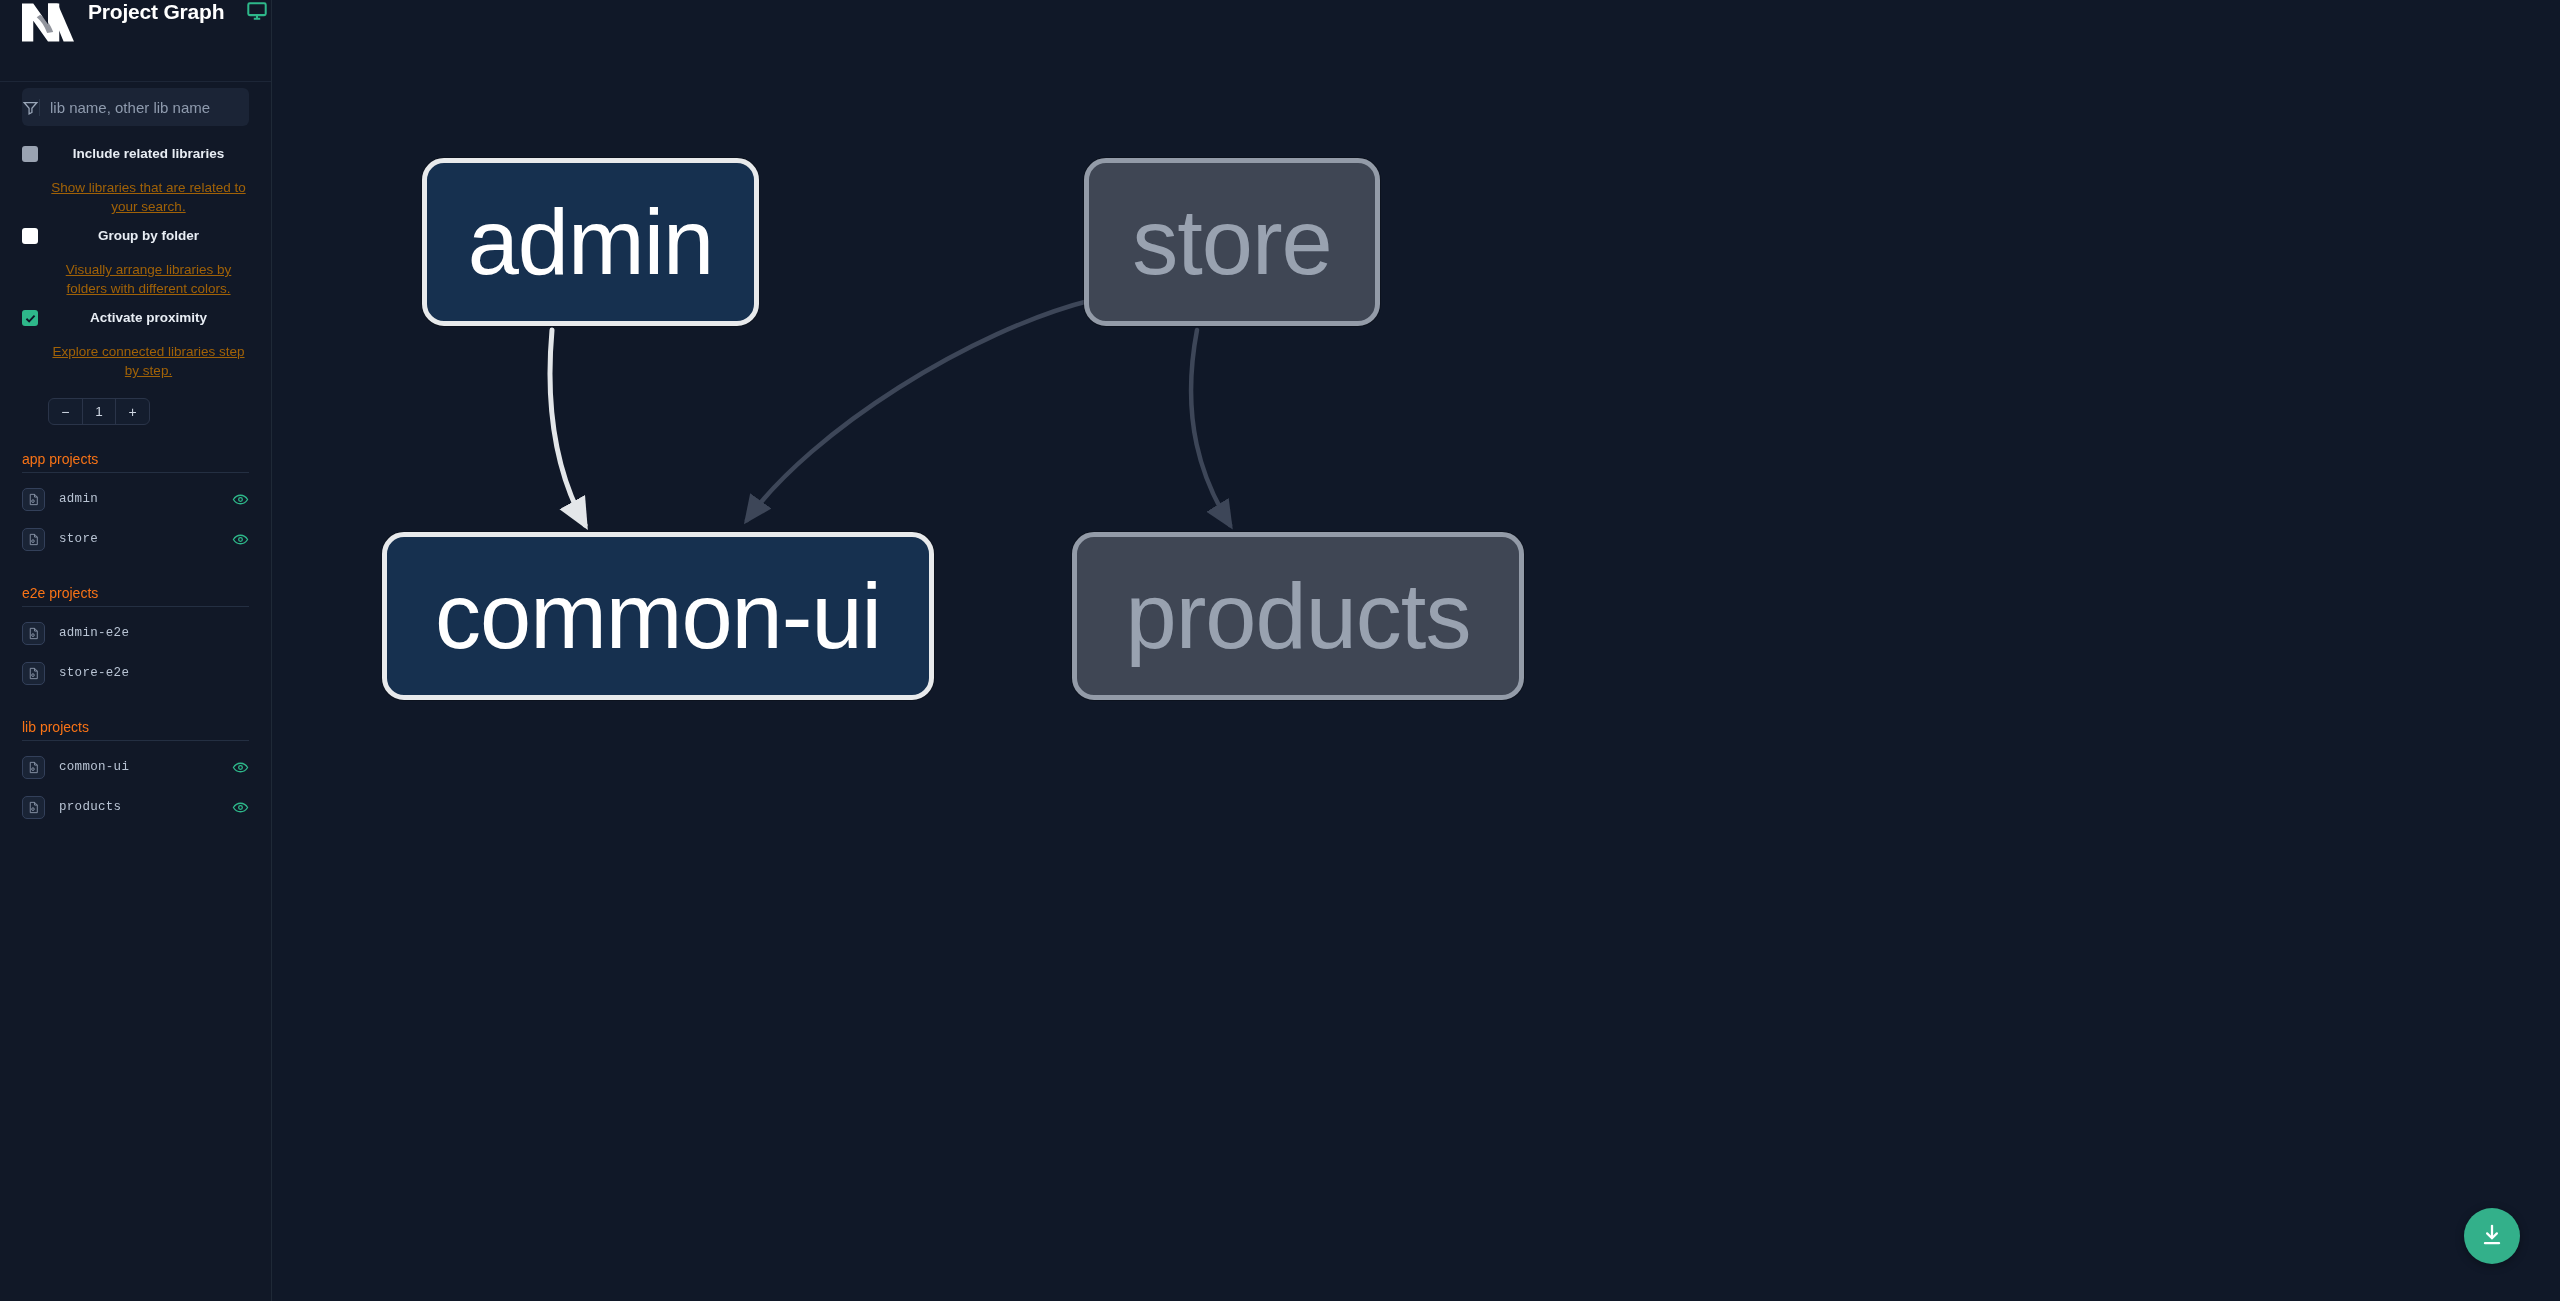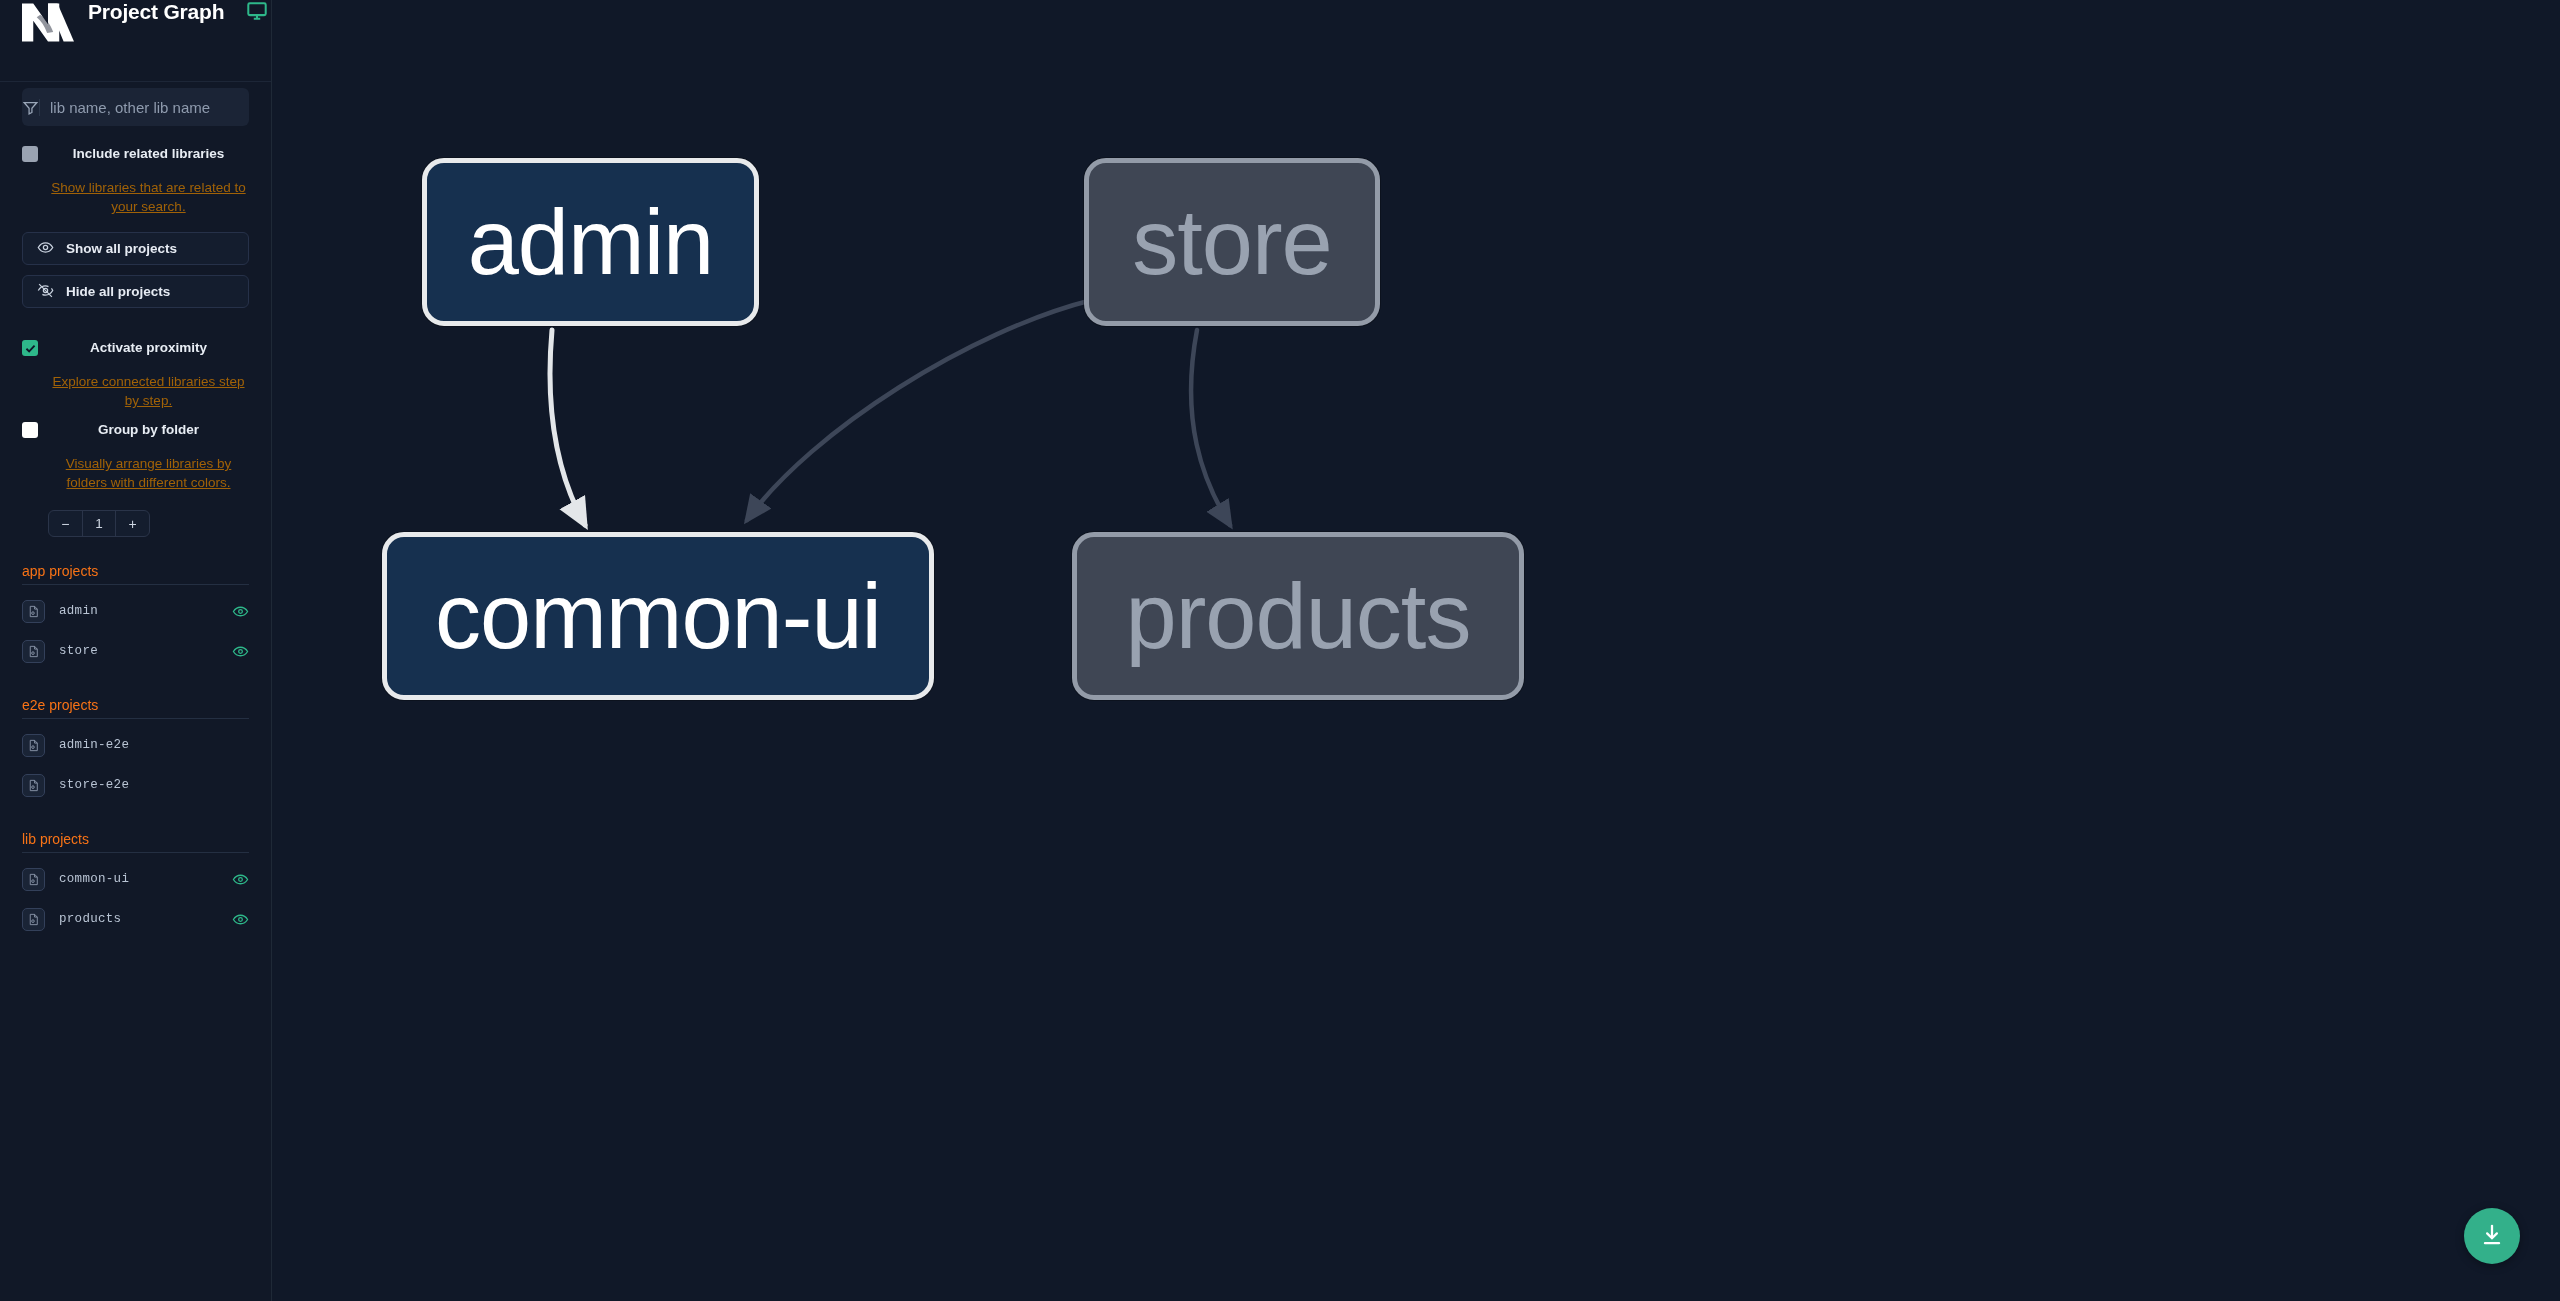--- a/index.html
+++ b/index.html
@@ -218,27 +218,6 @@
         </span>
       </div>
 
-      <div class="btn-group">
-        <button class="sb-btn">
-          <span>
-            <svg viewBox="0 0 24 24" fill="none" stroke="currentColor" stroke-width="1.8">
-              <path d="M1.8 12S5.5 5.5 12 5.5 22.2 12 22.2 12 18.5 18.5 12 18.5 1.8 12 1.8 12z"></path>
-              <circle cx="12" cy="12" r="3"></circle>
-            </svg>
-          </span>
-          <span>Show all projects</span>
-        </button>
-        <button class="sb-btn">
-          <span>
-            <svg viewBox="0 0 24 24" fill="none" stroke="currentColor" stroke-width="1.8">
-              <path d="M1.8 12S5.5 5.5 12 5.5c1.6 0 3 .4 4.2 1M20.4 9c1.2 1.5 1.8 3 1.8 3S18.5 18.5 12 18.5c-1.7 0-3.2-.4-4.4-1.1"></path>
-              <circle cx="12" cy="12" r="3"></circle>
-              <path d="M3 3l18 18"></path>
-            </svg>
-          </span>
-          <span>Hide all projects</span>
-        </button>
-      </div>
 
       <div class="check-row">
         <span class="cbox green">

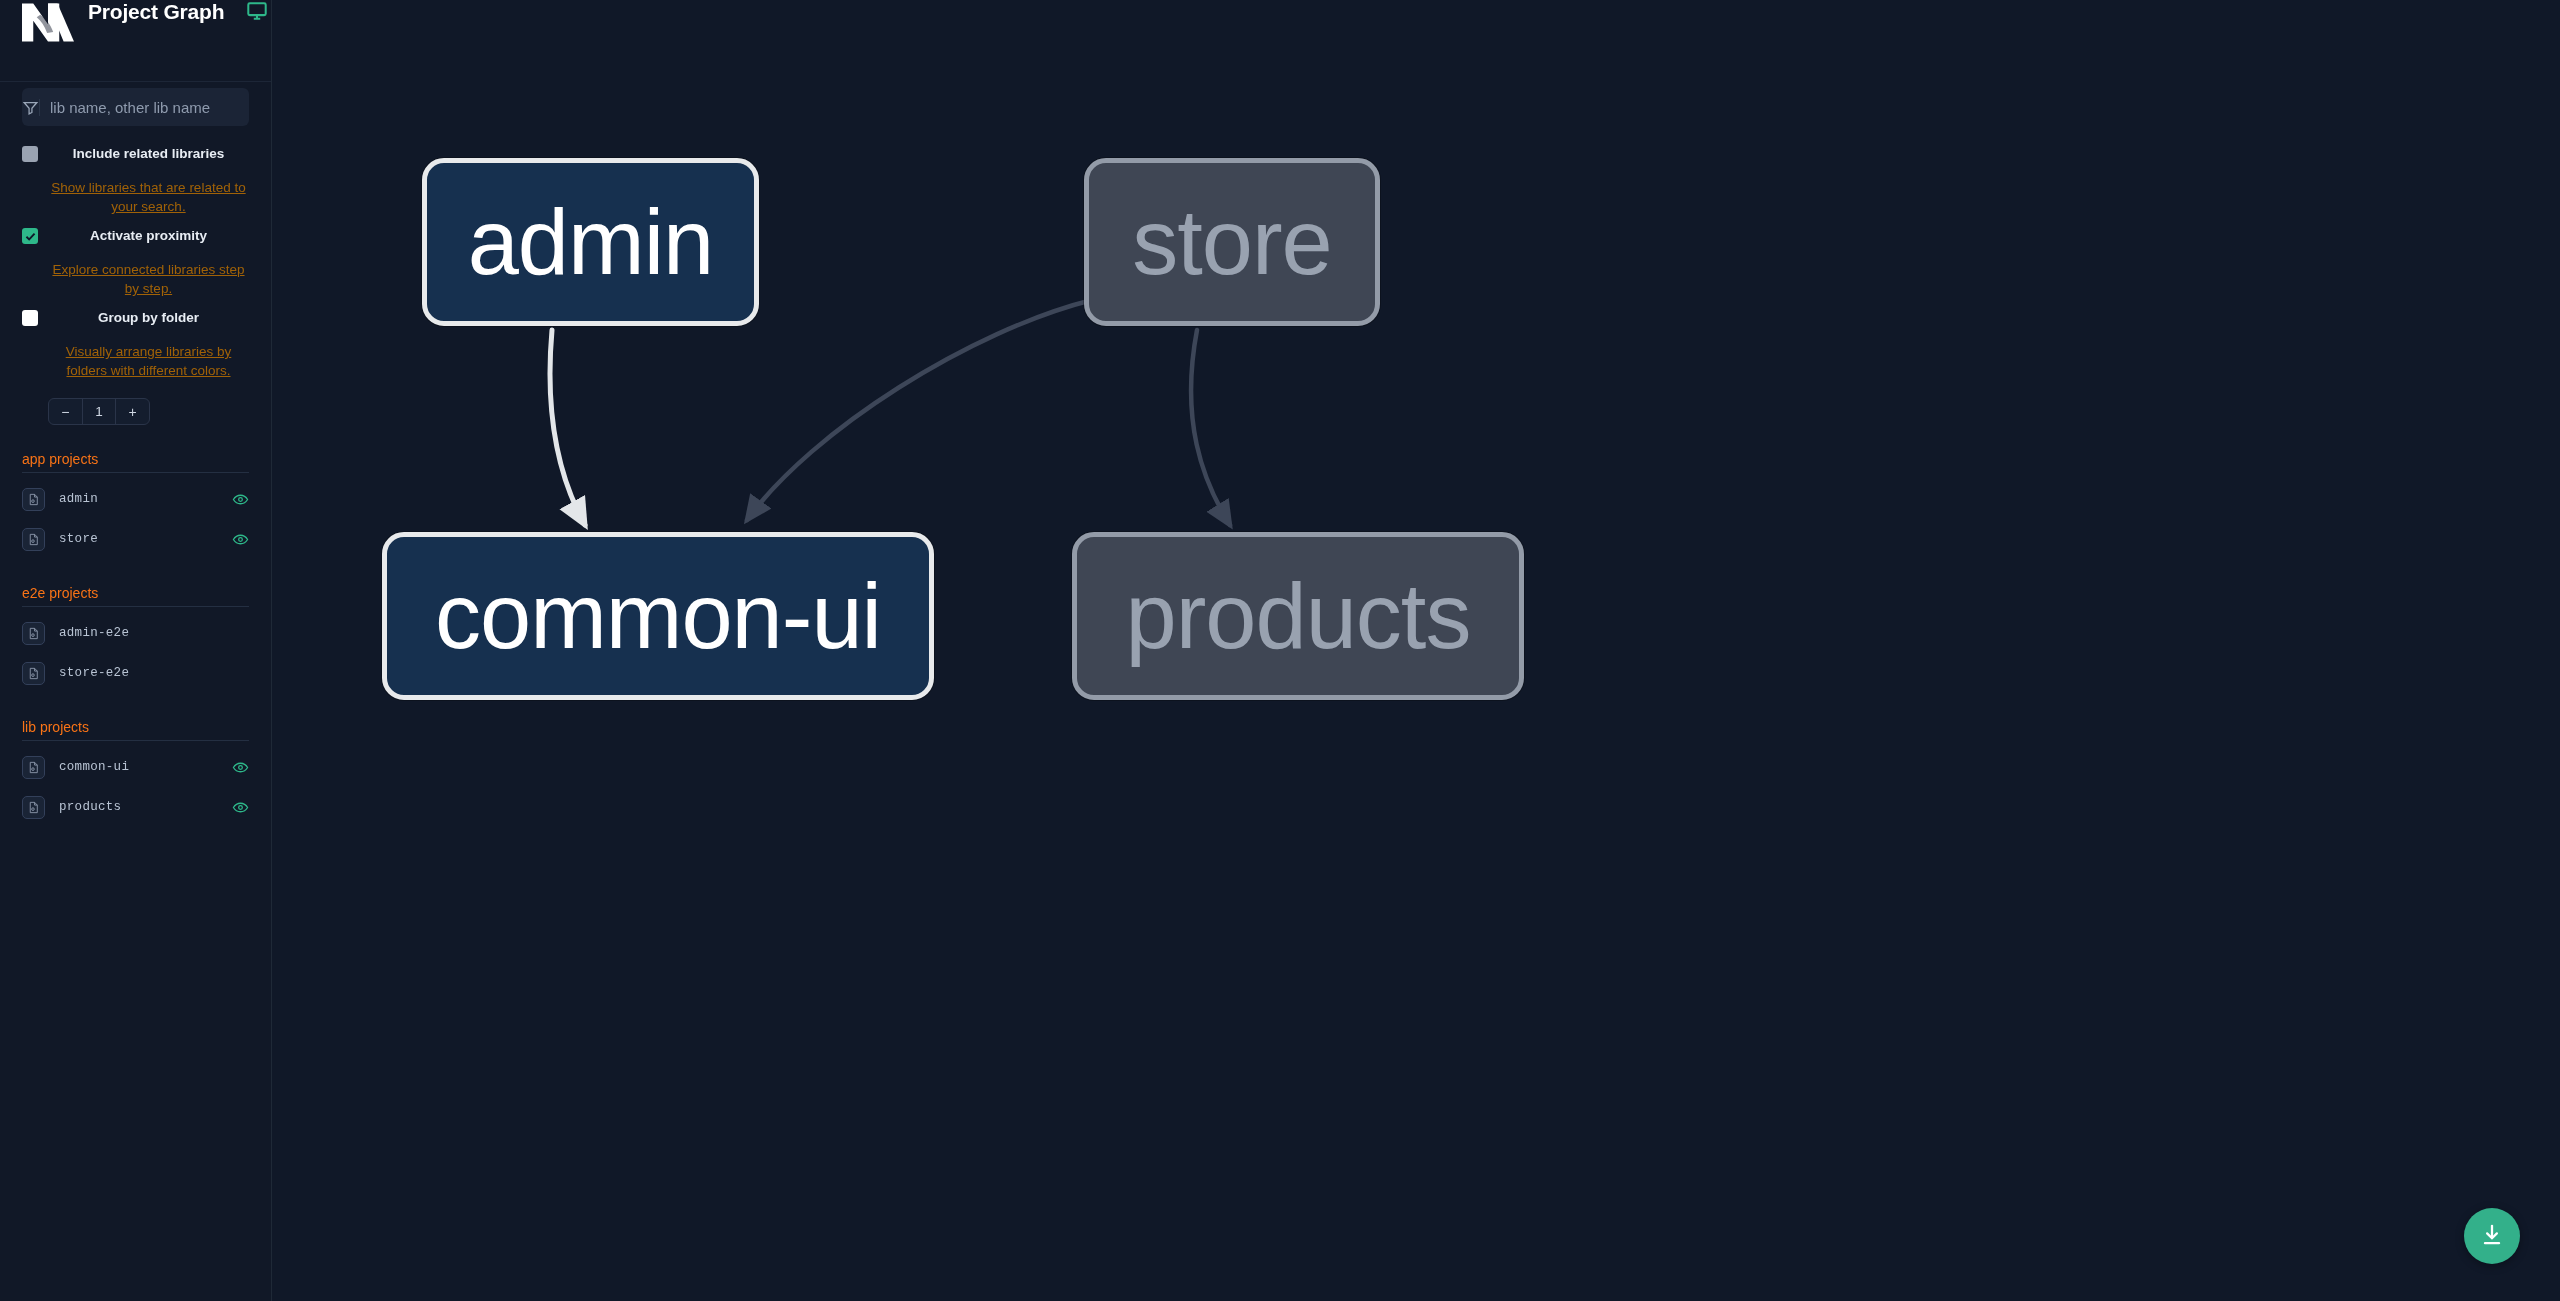--- a/index.html
+++ b/index.html
@@ -220,6 +220,14 @@
 
 
       <div class="check-row">
+        <span class="cbox white"></span>
+        <span class="check-text">
+          <span class="check-title">Group by folder</span>
+          <div class="check-desc">Visually arrange libraries by folders with different colors.</div>
+        </span>
+      </div>
+
+      <div class="check-row">
         <span class="cbox green">
           <svg viewBox="0 0 24 24" fill="none" stroke="currentColor" stroke-width="3.4">
             <path d="M4.5 12.5l5 5 10-11"></path>
@@ -228,14 +236,6 @@
         <span class="check-text">
           <span class="check-title">Activate proximity</span>
           <div class="check-desc">Explore connected libraries step by step.</div>
-        </span>
-      </div>
-
-      <div class="check-row">
-        <span class="cbox white"></span>
-        <span class="check-text">
-          <span class="check-title">Group by folder</span>
-          <div class="check-desc">Visually arrange libraries by folders with different colors.</div>
         </span>
       </div>
 

